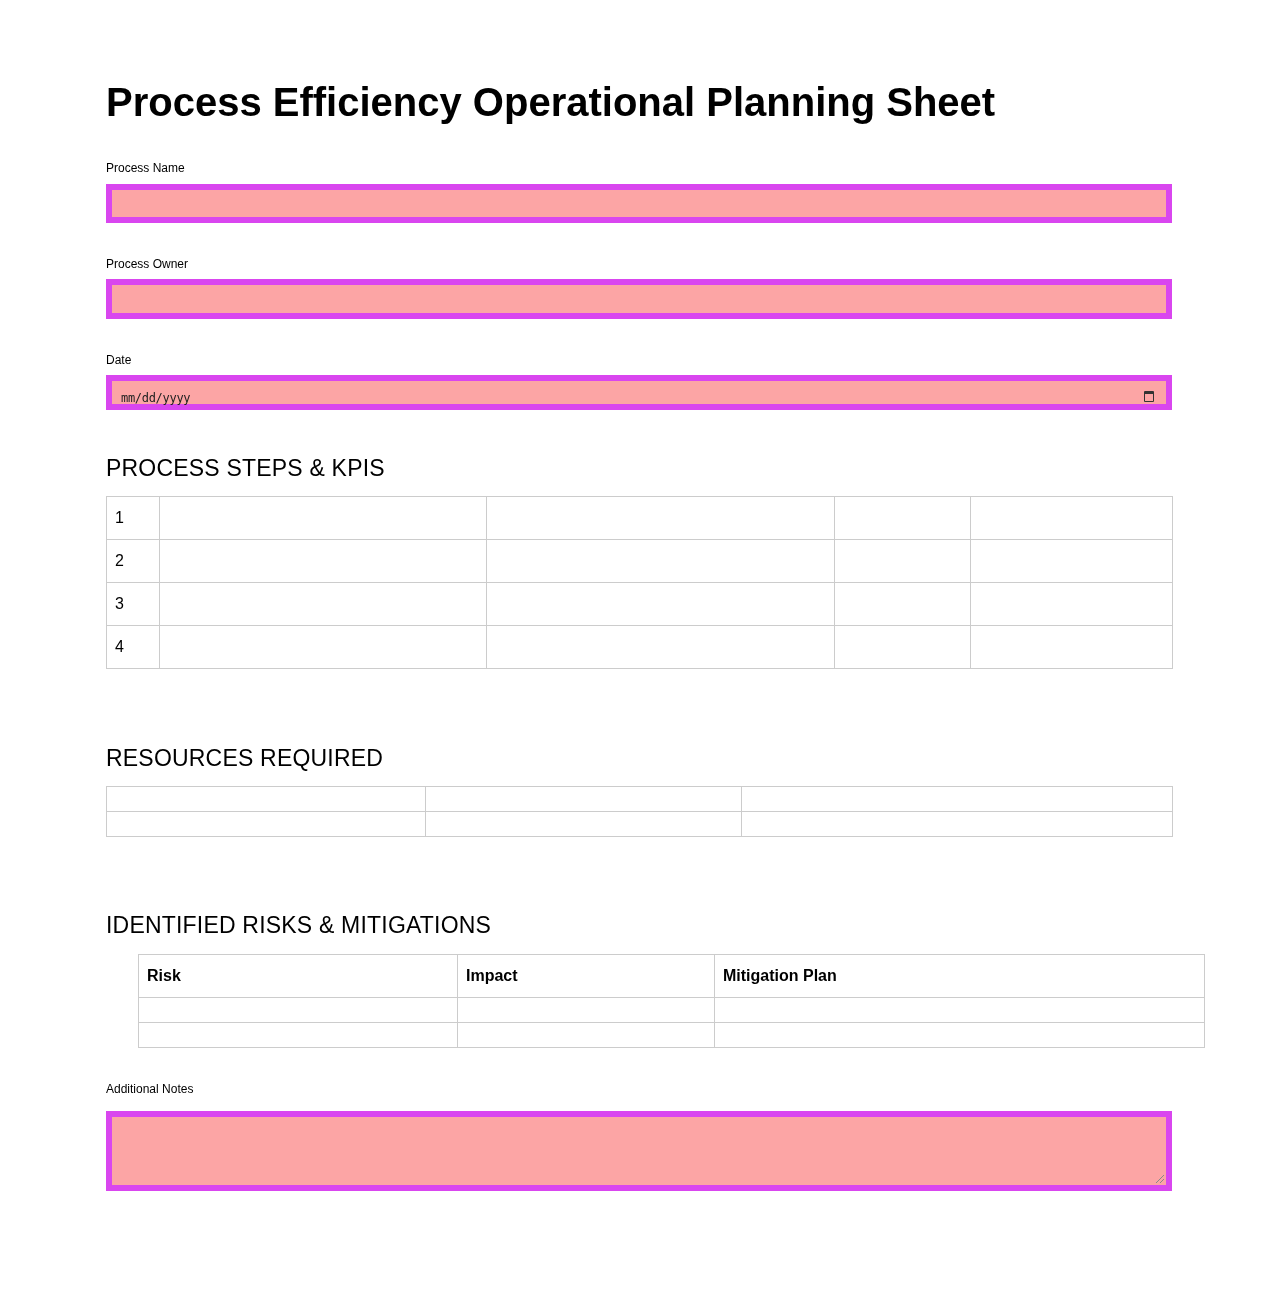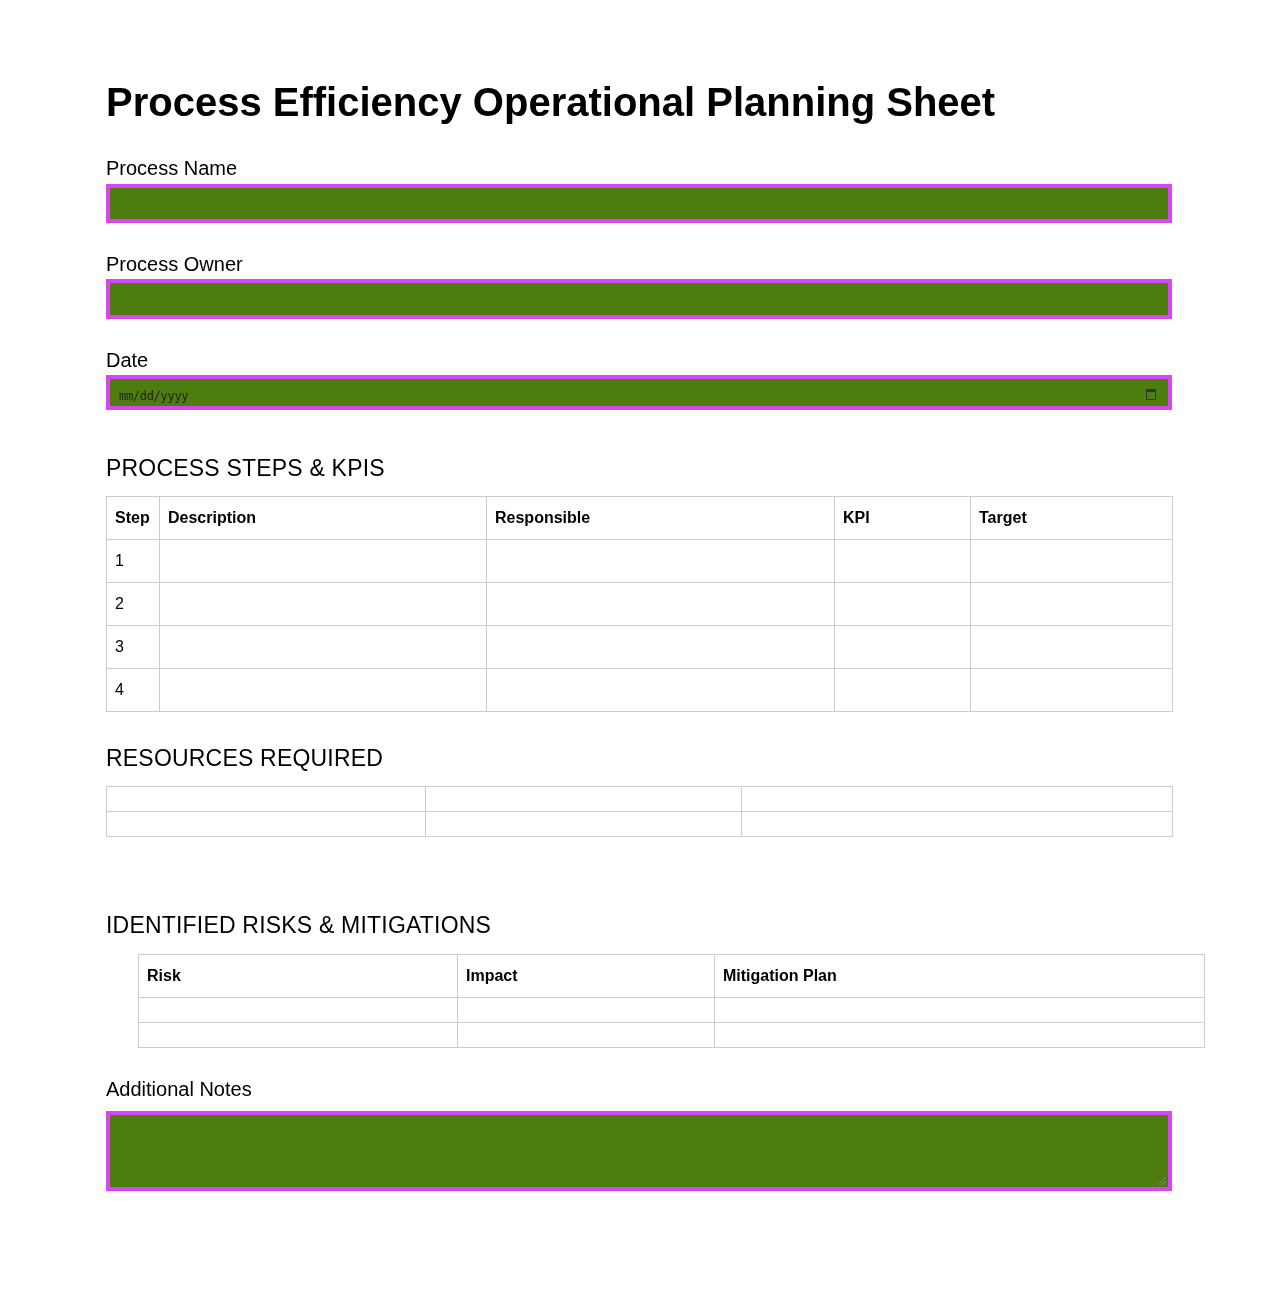--- a/index.html
+++ b/index.html
@@ -6,7 +6,7 @@
   body { font-family: "Liberation Sans", sans-serif; color:#000; width:1278px; height:1300px; position:relative; }
   .container { position:absolute; left:106px; top:0; width:1066px; }
   h1 { position:absolute; left:0; top:83px; margin:0; font-size:40px; font-weight:bold; line-height:38px; white-space:nowrap; }
-  .label { position:absolute; left:0; font-size:20px; line-height:18px; }
+  .label { position:absolute; left:0; font-size:12px; line-height:18px; }
   .input { position:absolute; left:0; width:1066px; box-sizing:border-box; border:4px solid #d946ef; background:#4d7c0f; }
   .date-text { position:absolute; left:9px; top:10px; font-family:"DejaVu Sans Mono", monospace; font-size:12px; color:#222; letter-spacing:-0.3px; }
   .cal { position:absolute; right:12px; top:10px; width:10px; height:11px; border:1.5px solid #333; border-top-width:3px; box-sizing:border-box; border-radius:1px; }

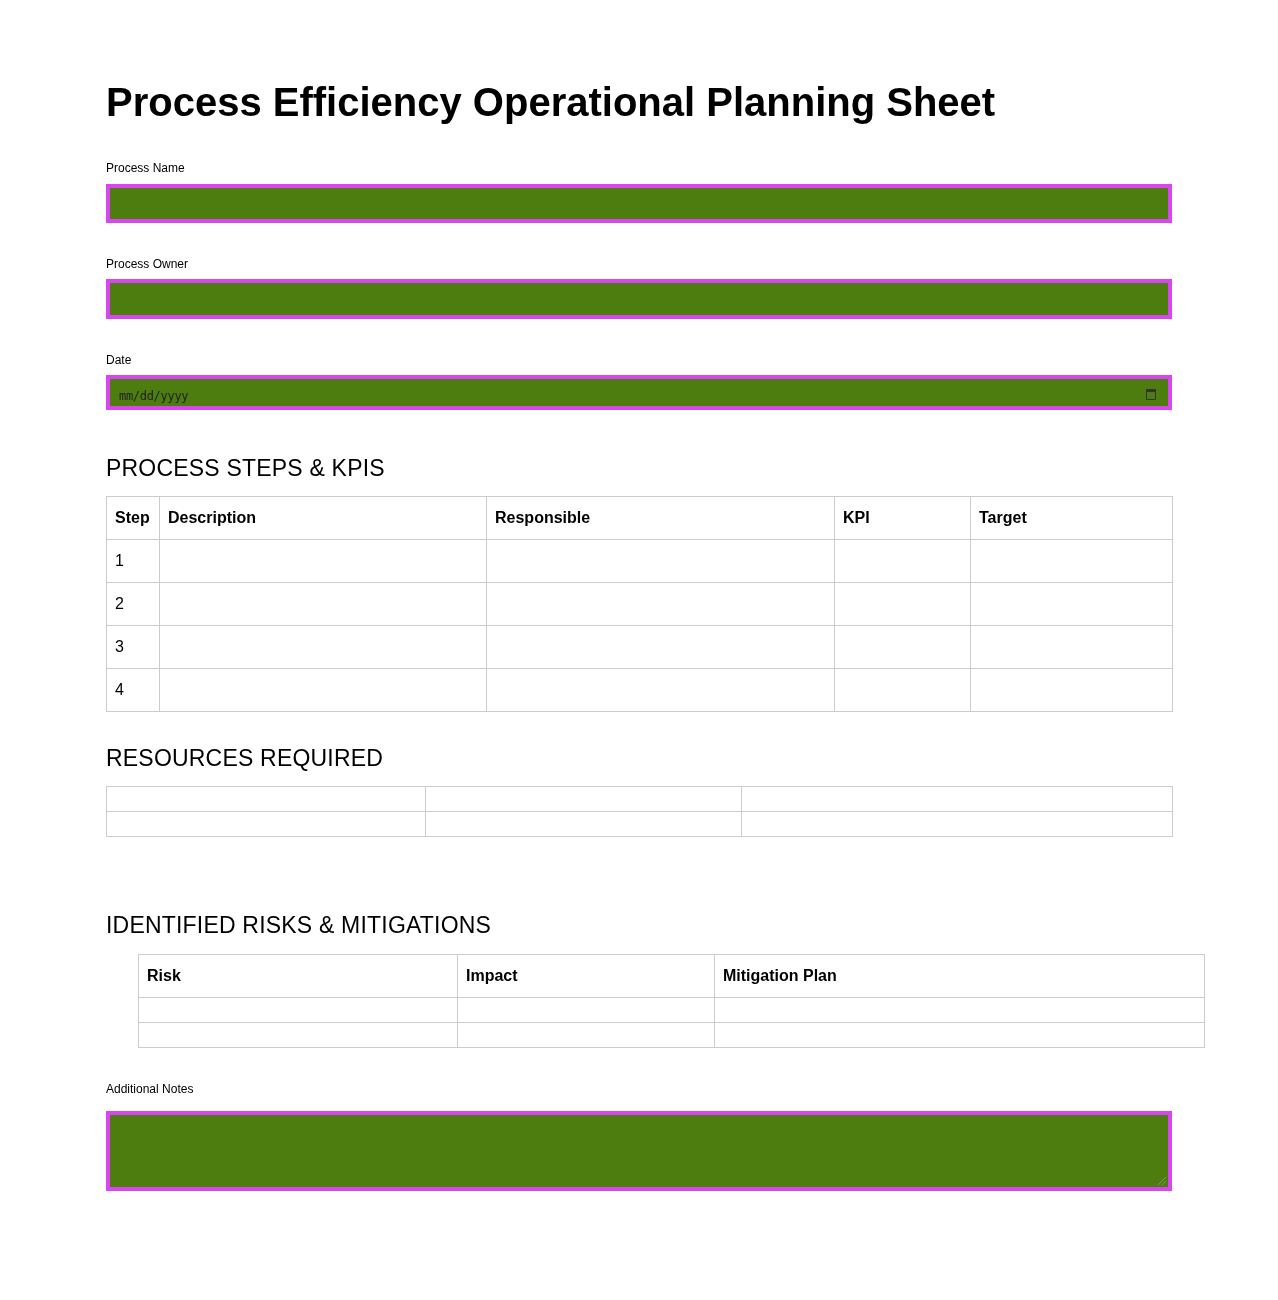--- a/index.html
+++ b/index.html
@@ -7,7 +7,7 @@
   .container { position:absolute; left:106px; top:0; width:1066px; }
   h1 { position:absolute; left:0; top:83px; margin:0; font-size:40px; font-weight:bold; line-height:38px; white-space:nowrap; }
   .label { position:absolute; left:0; font-size:12px; line-height:18px; }
-  .input { position:absolute; left:0; width:1066px; box-sizing:border-box; border:4px solid #d946ef; background:#4d7c0f; }
+  .input { position:absolute; left:0; width:1066px; box-sizing:border-box; border:6px solid #d946ef; background:#fca5a5; }
   .date-text { position:absolute; left:9px; top:10px; font-family:"DejaVu Sans Mono", monospace; font-size:12px; color:#222; letter-spacing:-0.3px; }
   .cal { position:absolute; right:12px; top:10px; width:10px; height:11px; border:1.5px solid #333; border-top-width:3px; box-sizing:border-box; border-radius:1px; }
   .section { position:absolute; left:0; font-size:23px; line-height:20px; letter-spacing:0.2px; }

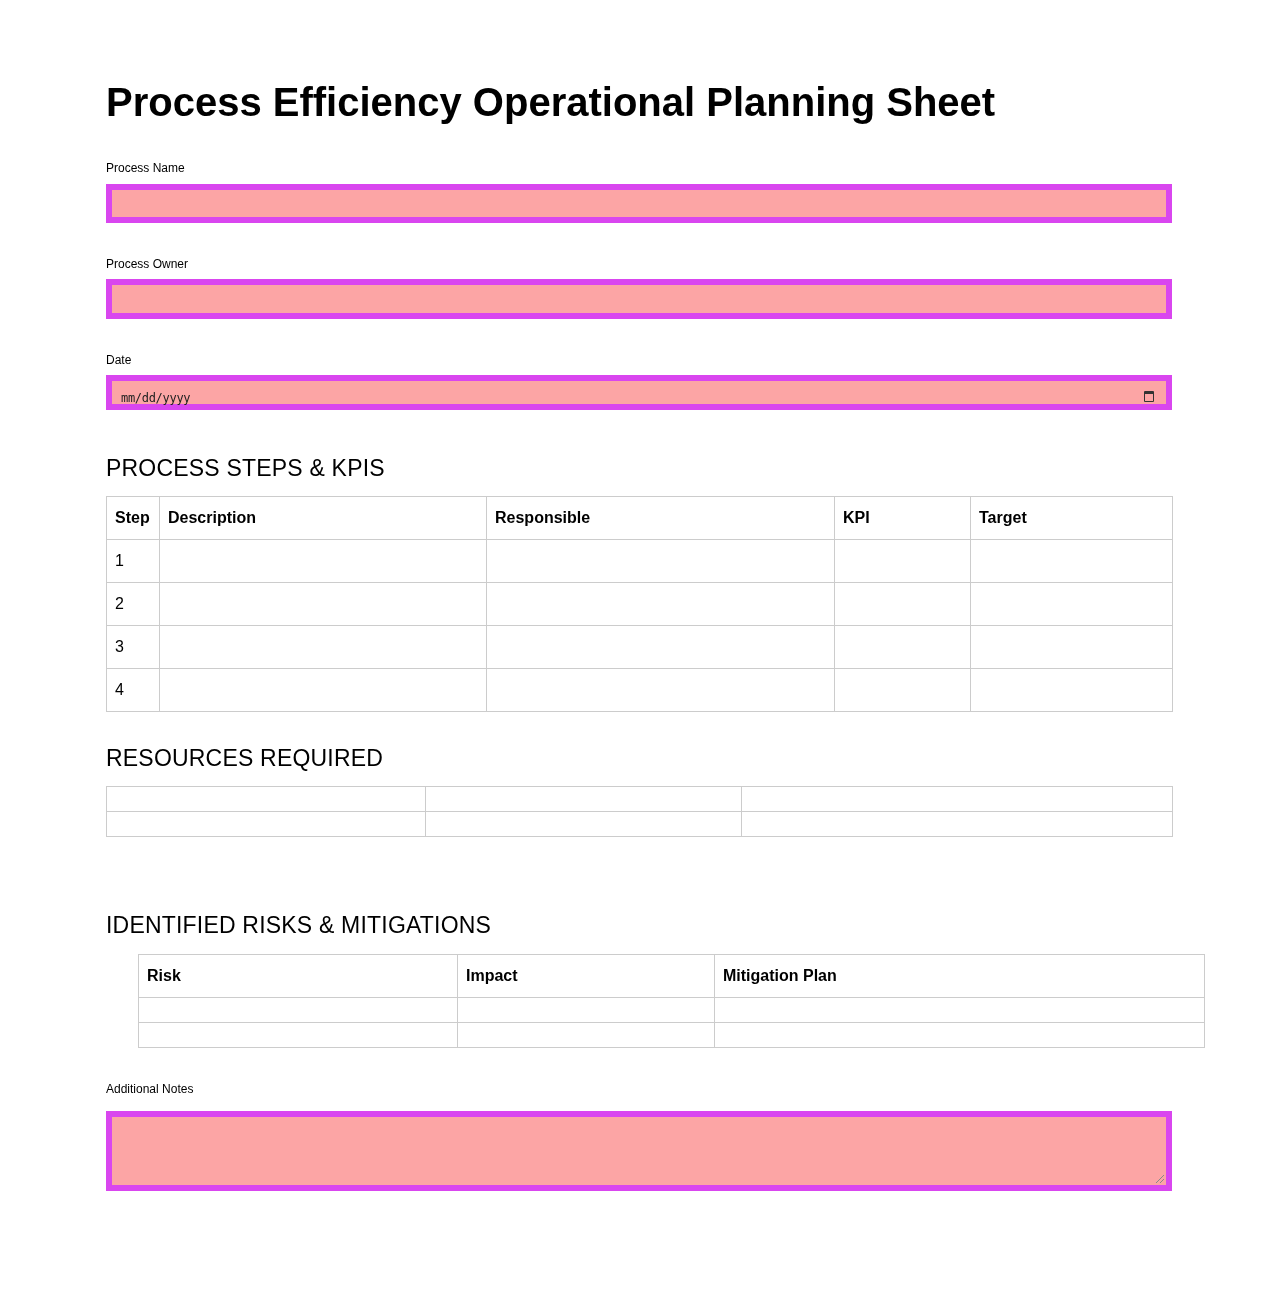--- a/index.html
+++ b/index.html
@@ -47,13 +47,6 @@
         <col style="width:202px">
       </colgroup>
     <tbody>
-        <tr>
-      <th>Step</th>
-      <th>Description</th>
-      <th>Responsible</th>
-      <th>KPI</th>
-      <th>Target</th>
-    </tr>
     <tr>
       <td>1</td>
       <td></td>

